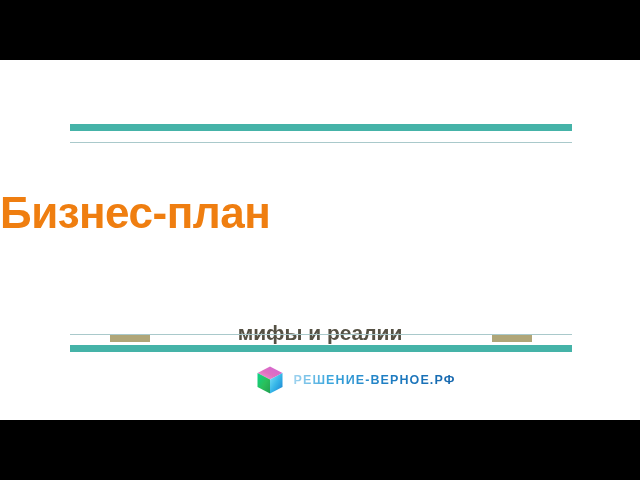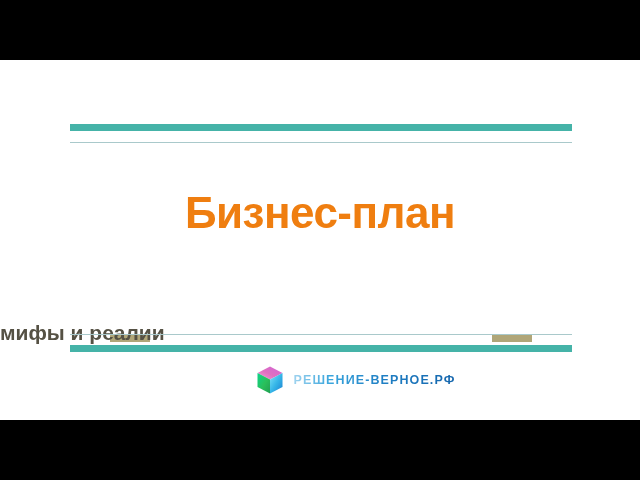--- a/index.html
+++ b/index.html
@@ -73,7 +73,7 @@
     left: 0;
     top: 130px;
     width: 640px;
-    text-align: center;
+    text-align: left;
   }
 
   .slide-title {

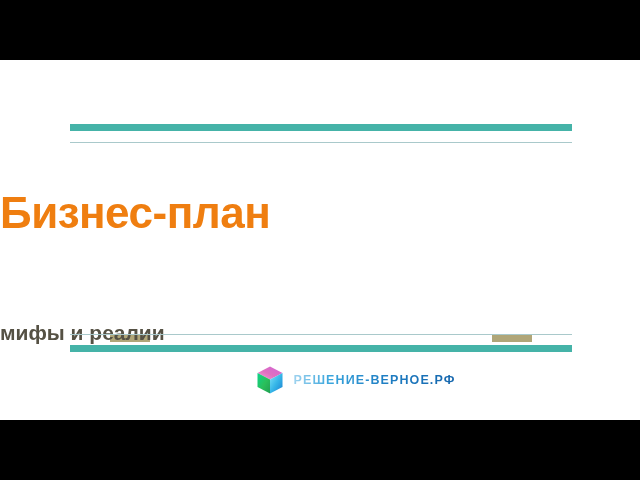--- a/index.html
+++ b/index.html
@@ -101,6 +101,7 @@
     top: 0;
     width: 640px;
     margin: 0;
+    text-align: center;
     font-size: 21px;
     font-weight: bold;
     color: #555144;

